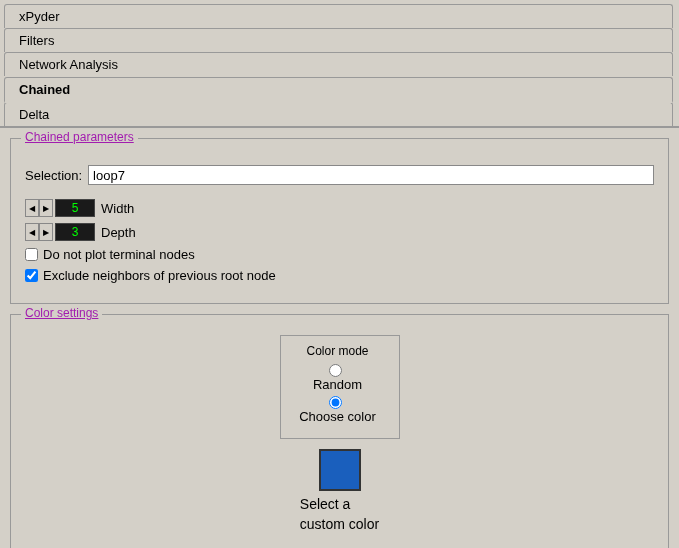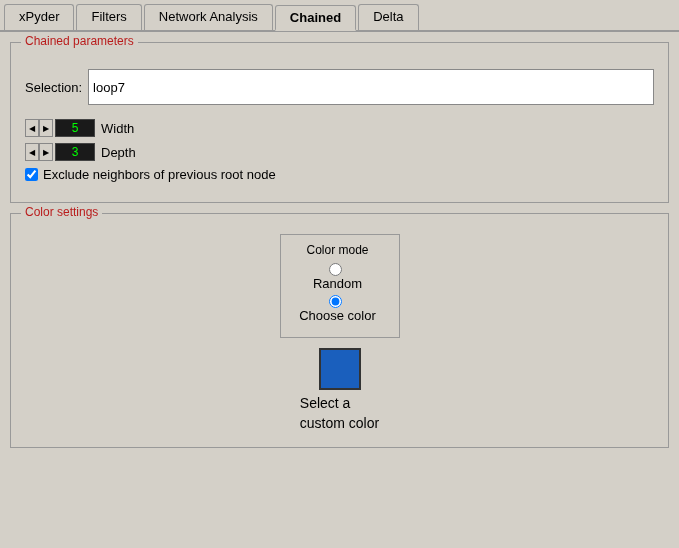--- a/index.html
+++ b/index.html
@@ -15,7 +15,7 @@
     
     .tab-bar {
       display: flex;
-      flex-direction: row;
+      flex-direction: column;
       background: #d4d0c8;
       padding: 4px 4px 0 4px;
       border-bottom: 2px solid #999;

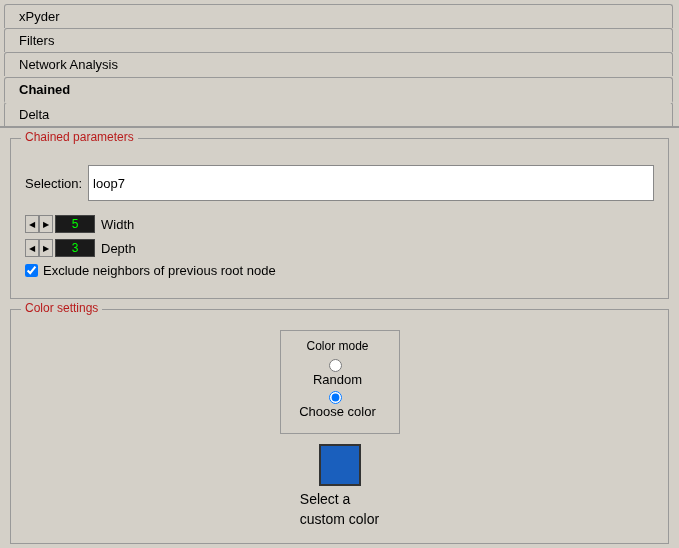--- a/index.html
+++ b/index.html
@@ -61,7 +61,8 @@
       background: #d4d0c8;
       padding: 0 4px;
       font-size: 12px;
-      color: #b91c1c;
+      color: #a21caf;
+      text-decoration: underline;
     }
 
     

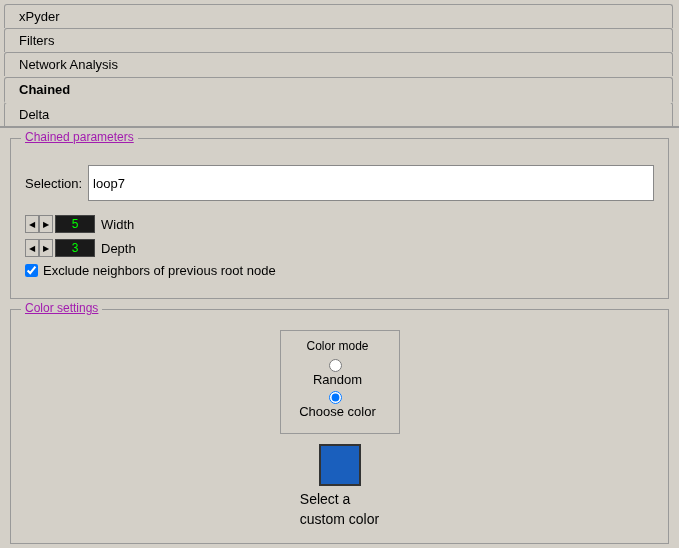--- a/index.html
+++ b/index.html
@@ -78,7 +78,7 @@
     }
     .selection-input {
       flex: 1;
-      height: 36px;
+      height: 20px;
       border: 1px solid #888;
       background: white;
       padding: 2px 4px;

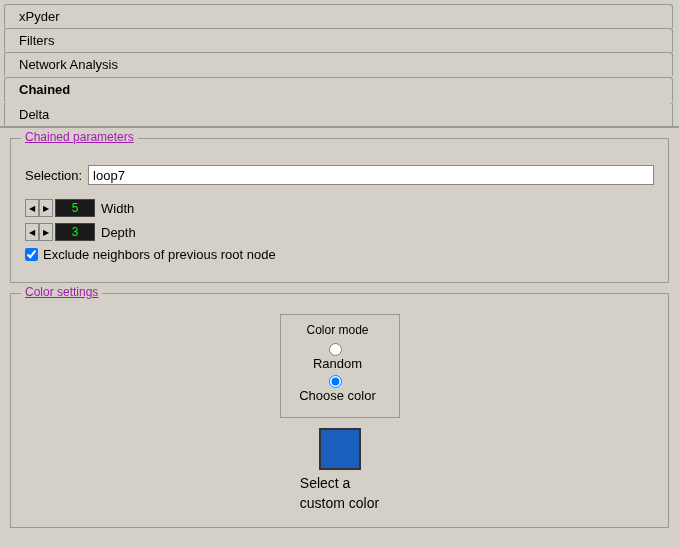--- a/index.html
+++ b/index.html
@@ -218,6 +218,10 @@
       <span class="spinner-label">Depth</span>
     </div>
 
+    <div class="checkbox-row">
+      <input type="checkbox" id="cb1" style="">
+      <label for="cb1">Do not plot terminal nodes</label>
+    </div>
     <div class="checkbox-row">
       <input type="checkbox" id="cb3" checked="" style="">
       <label for="cb3">Exclude neighbors of previous root node</label>

